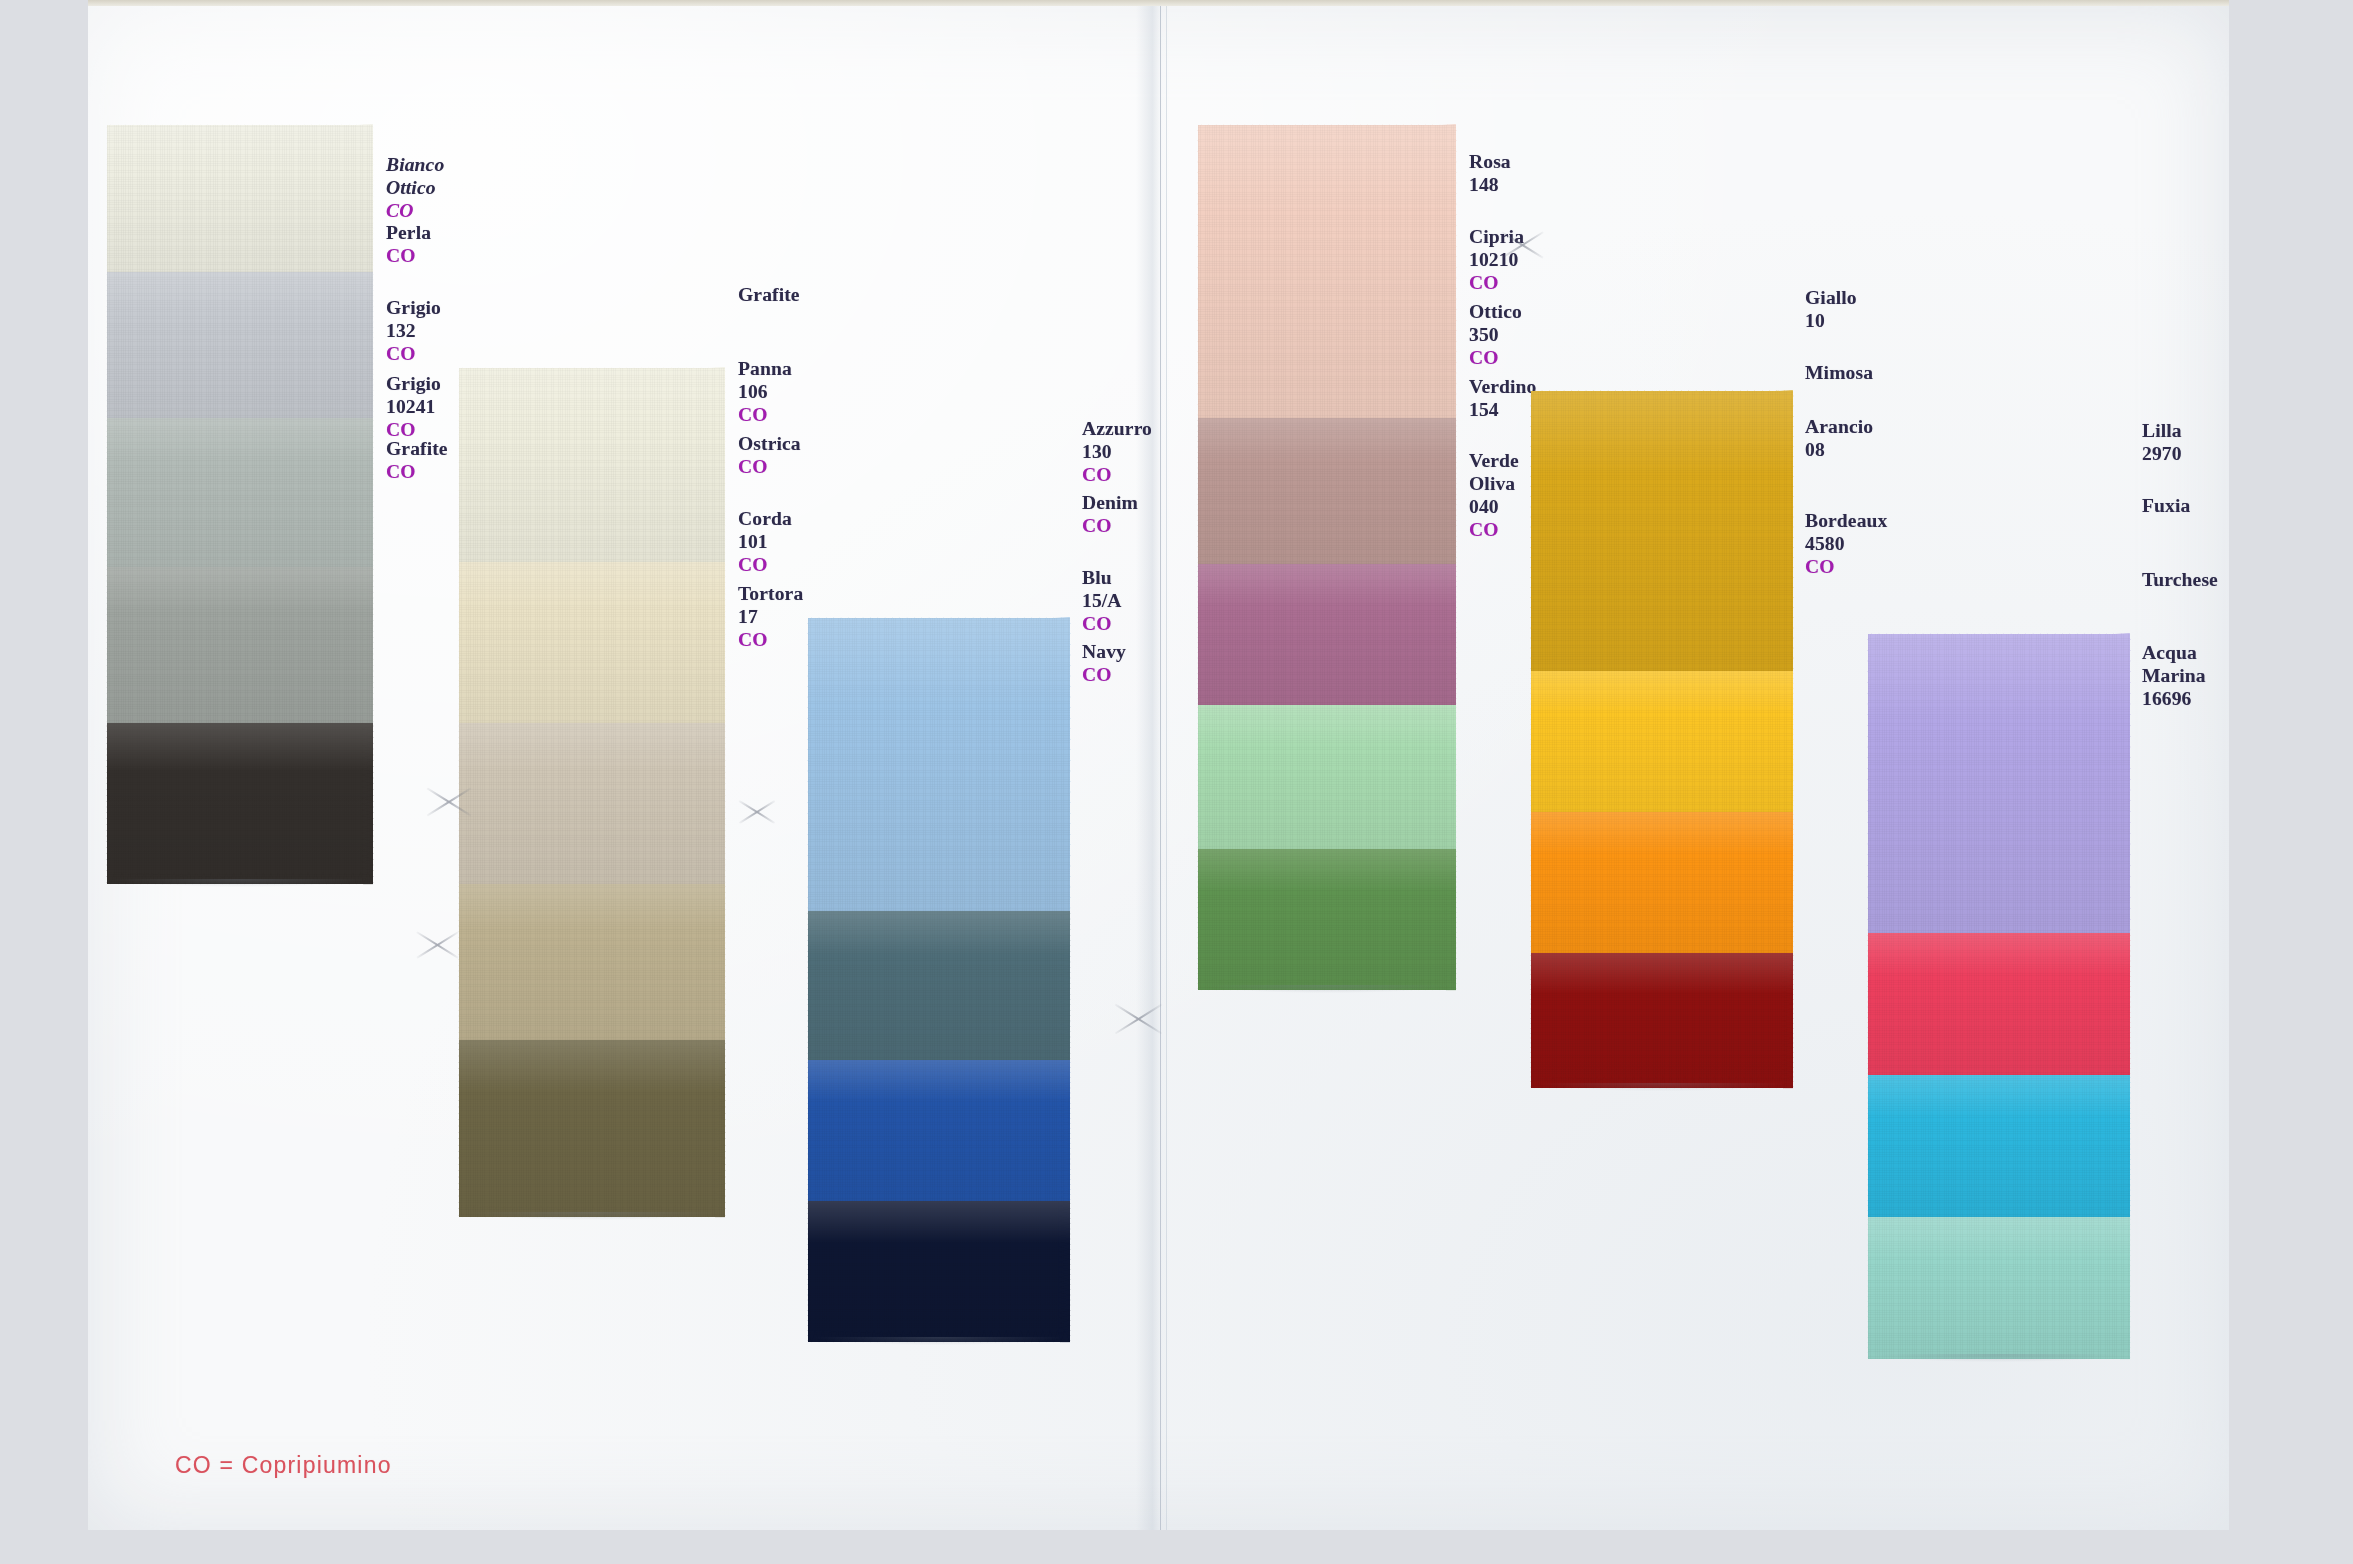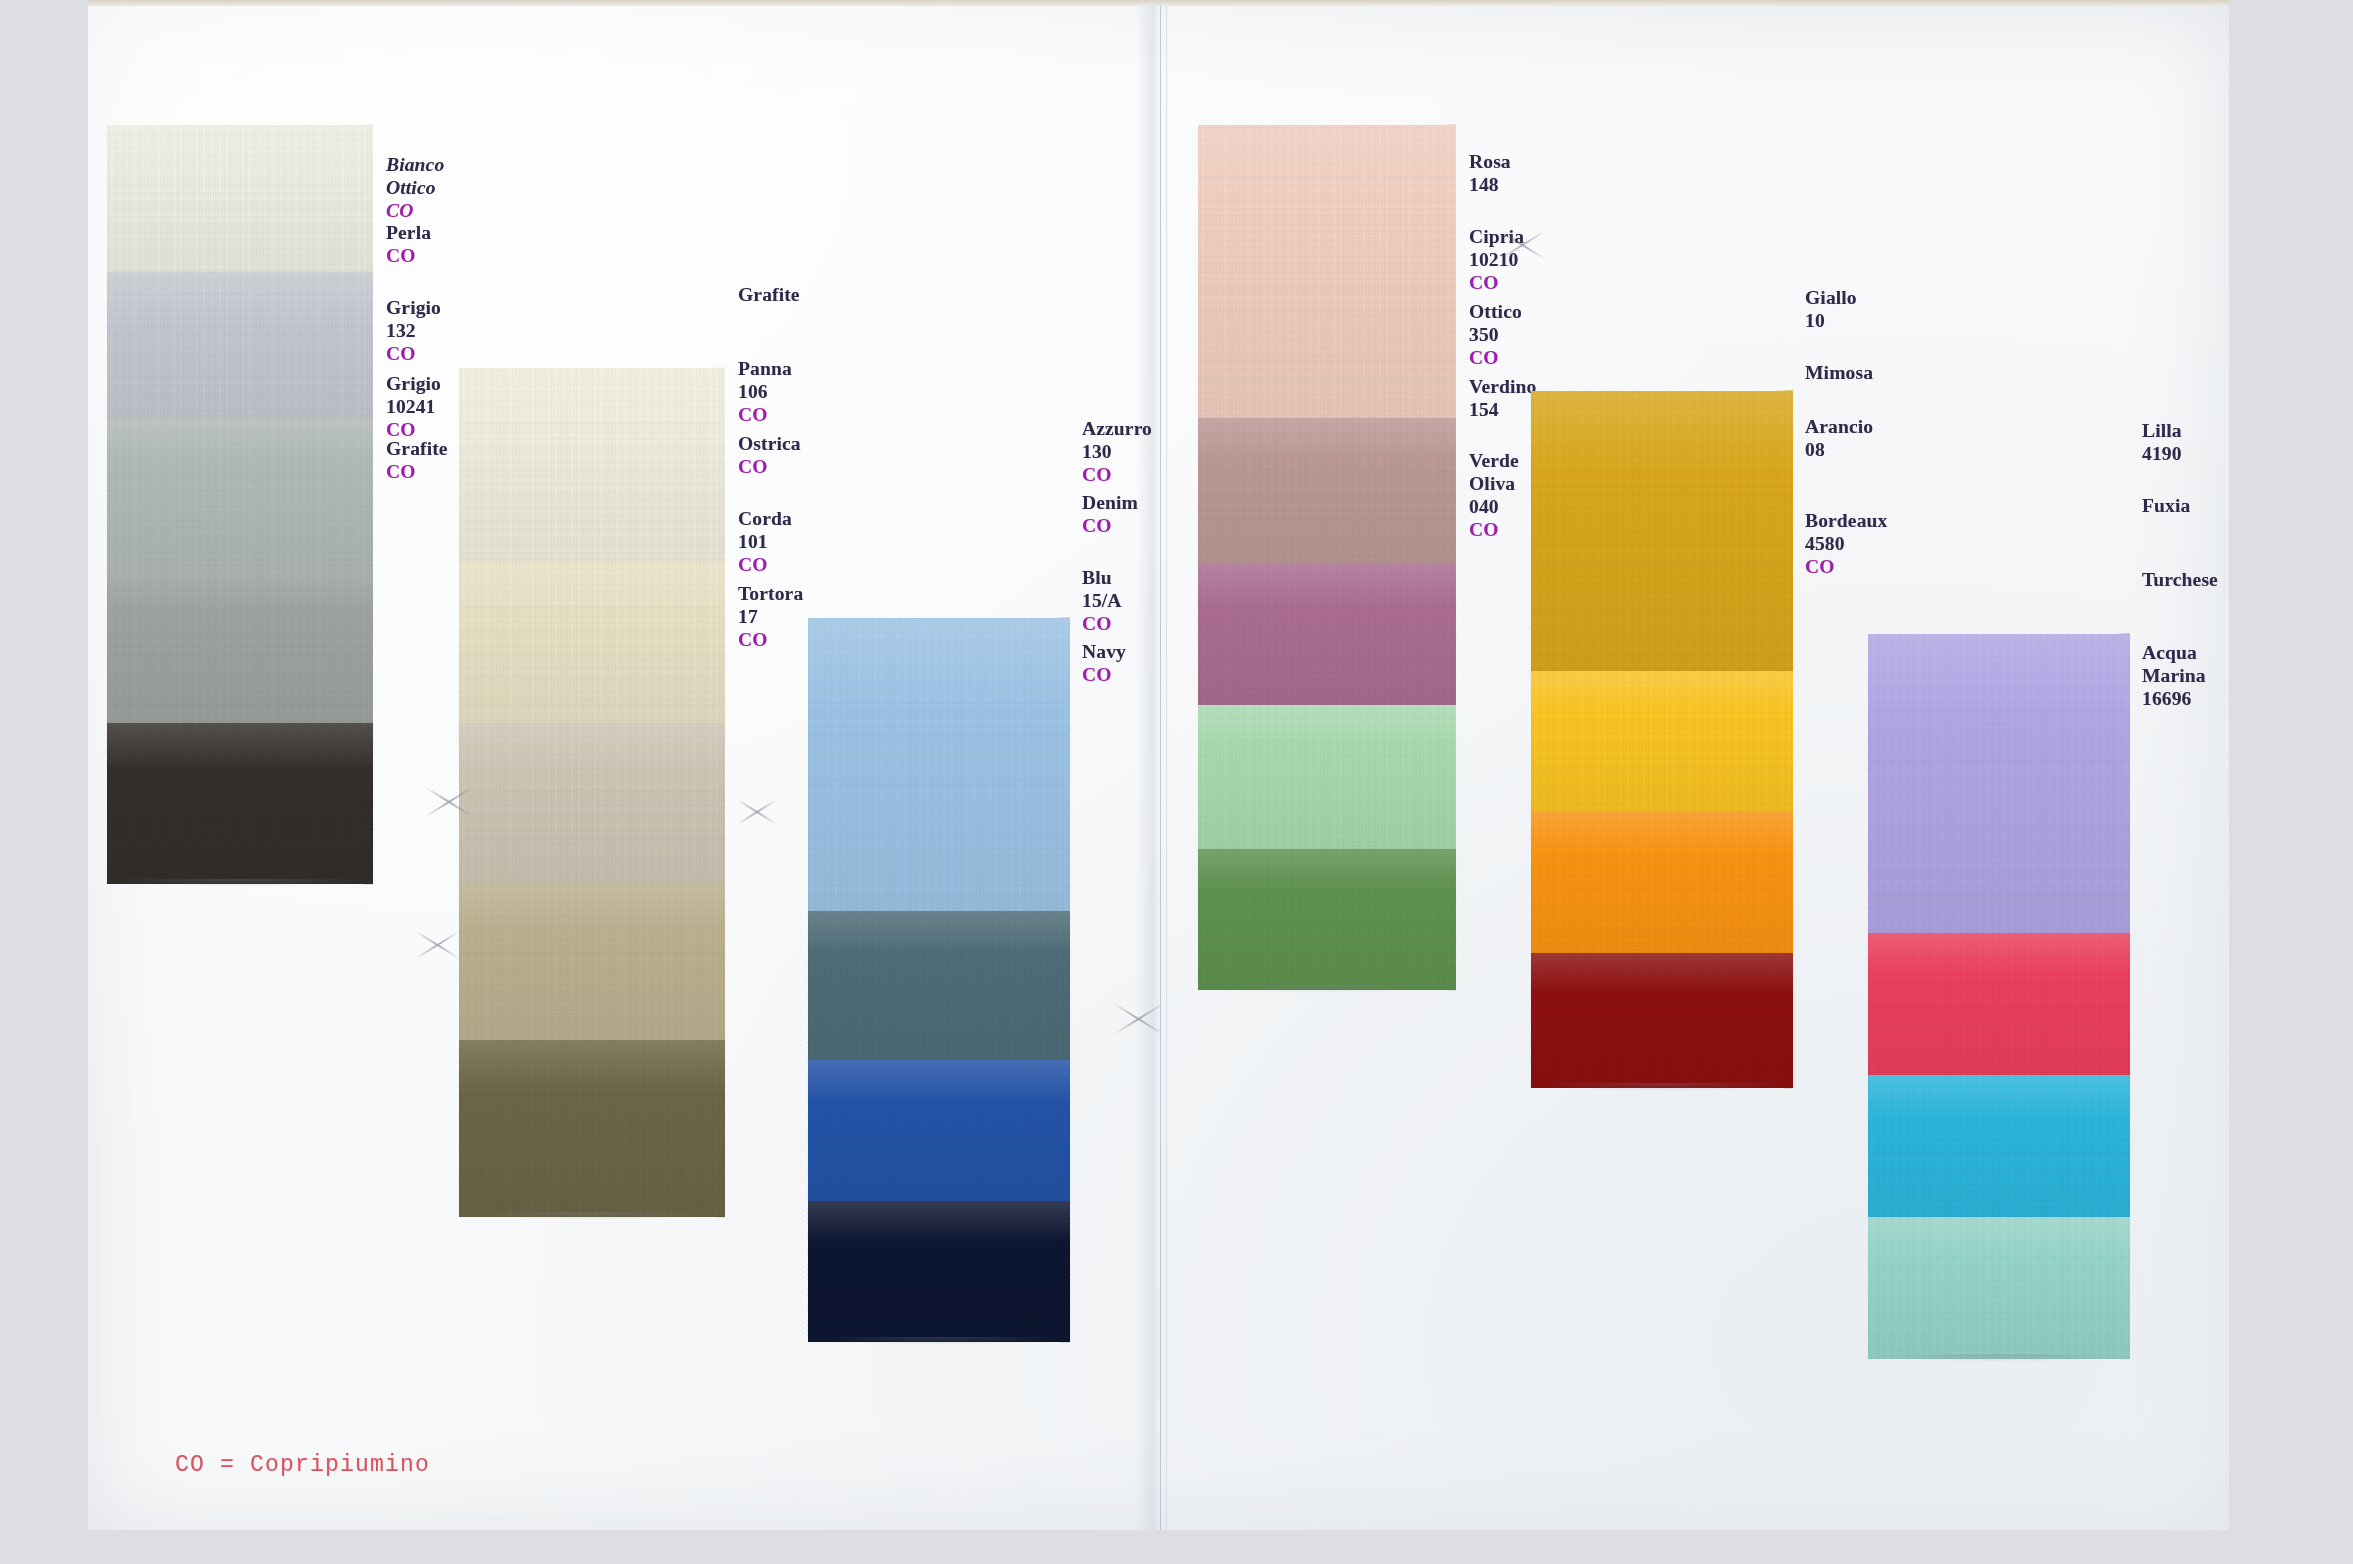--- a/index.html
+++ b/index.html
@@ -447,7 +447,7 @@
       </div>
       <div class="label" style="left: 2142px; top: 419px;">
         <span class="nm">Lilla</span>
-        <span class="cd">4190</span>
+        <span class="cd">2970</span>
       </div>
       <div class="label" style="left: 2142px; top: 494px;">
         <span class="nm">Fuxia</span>

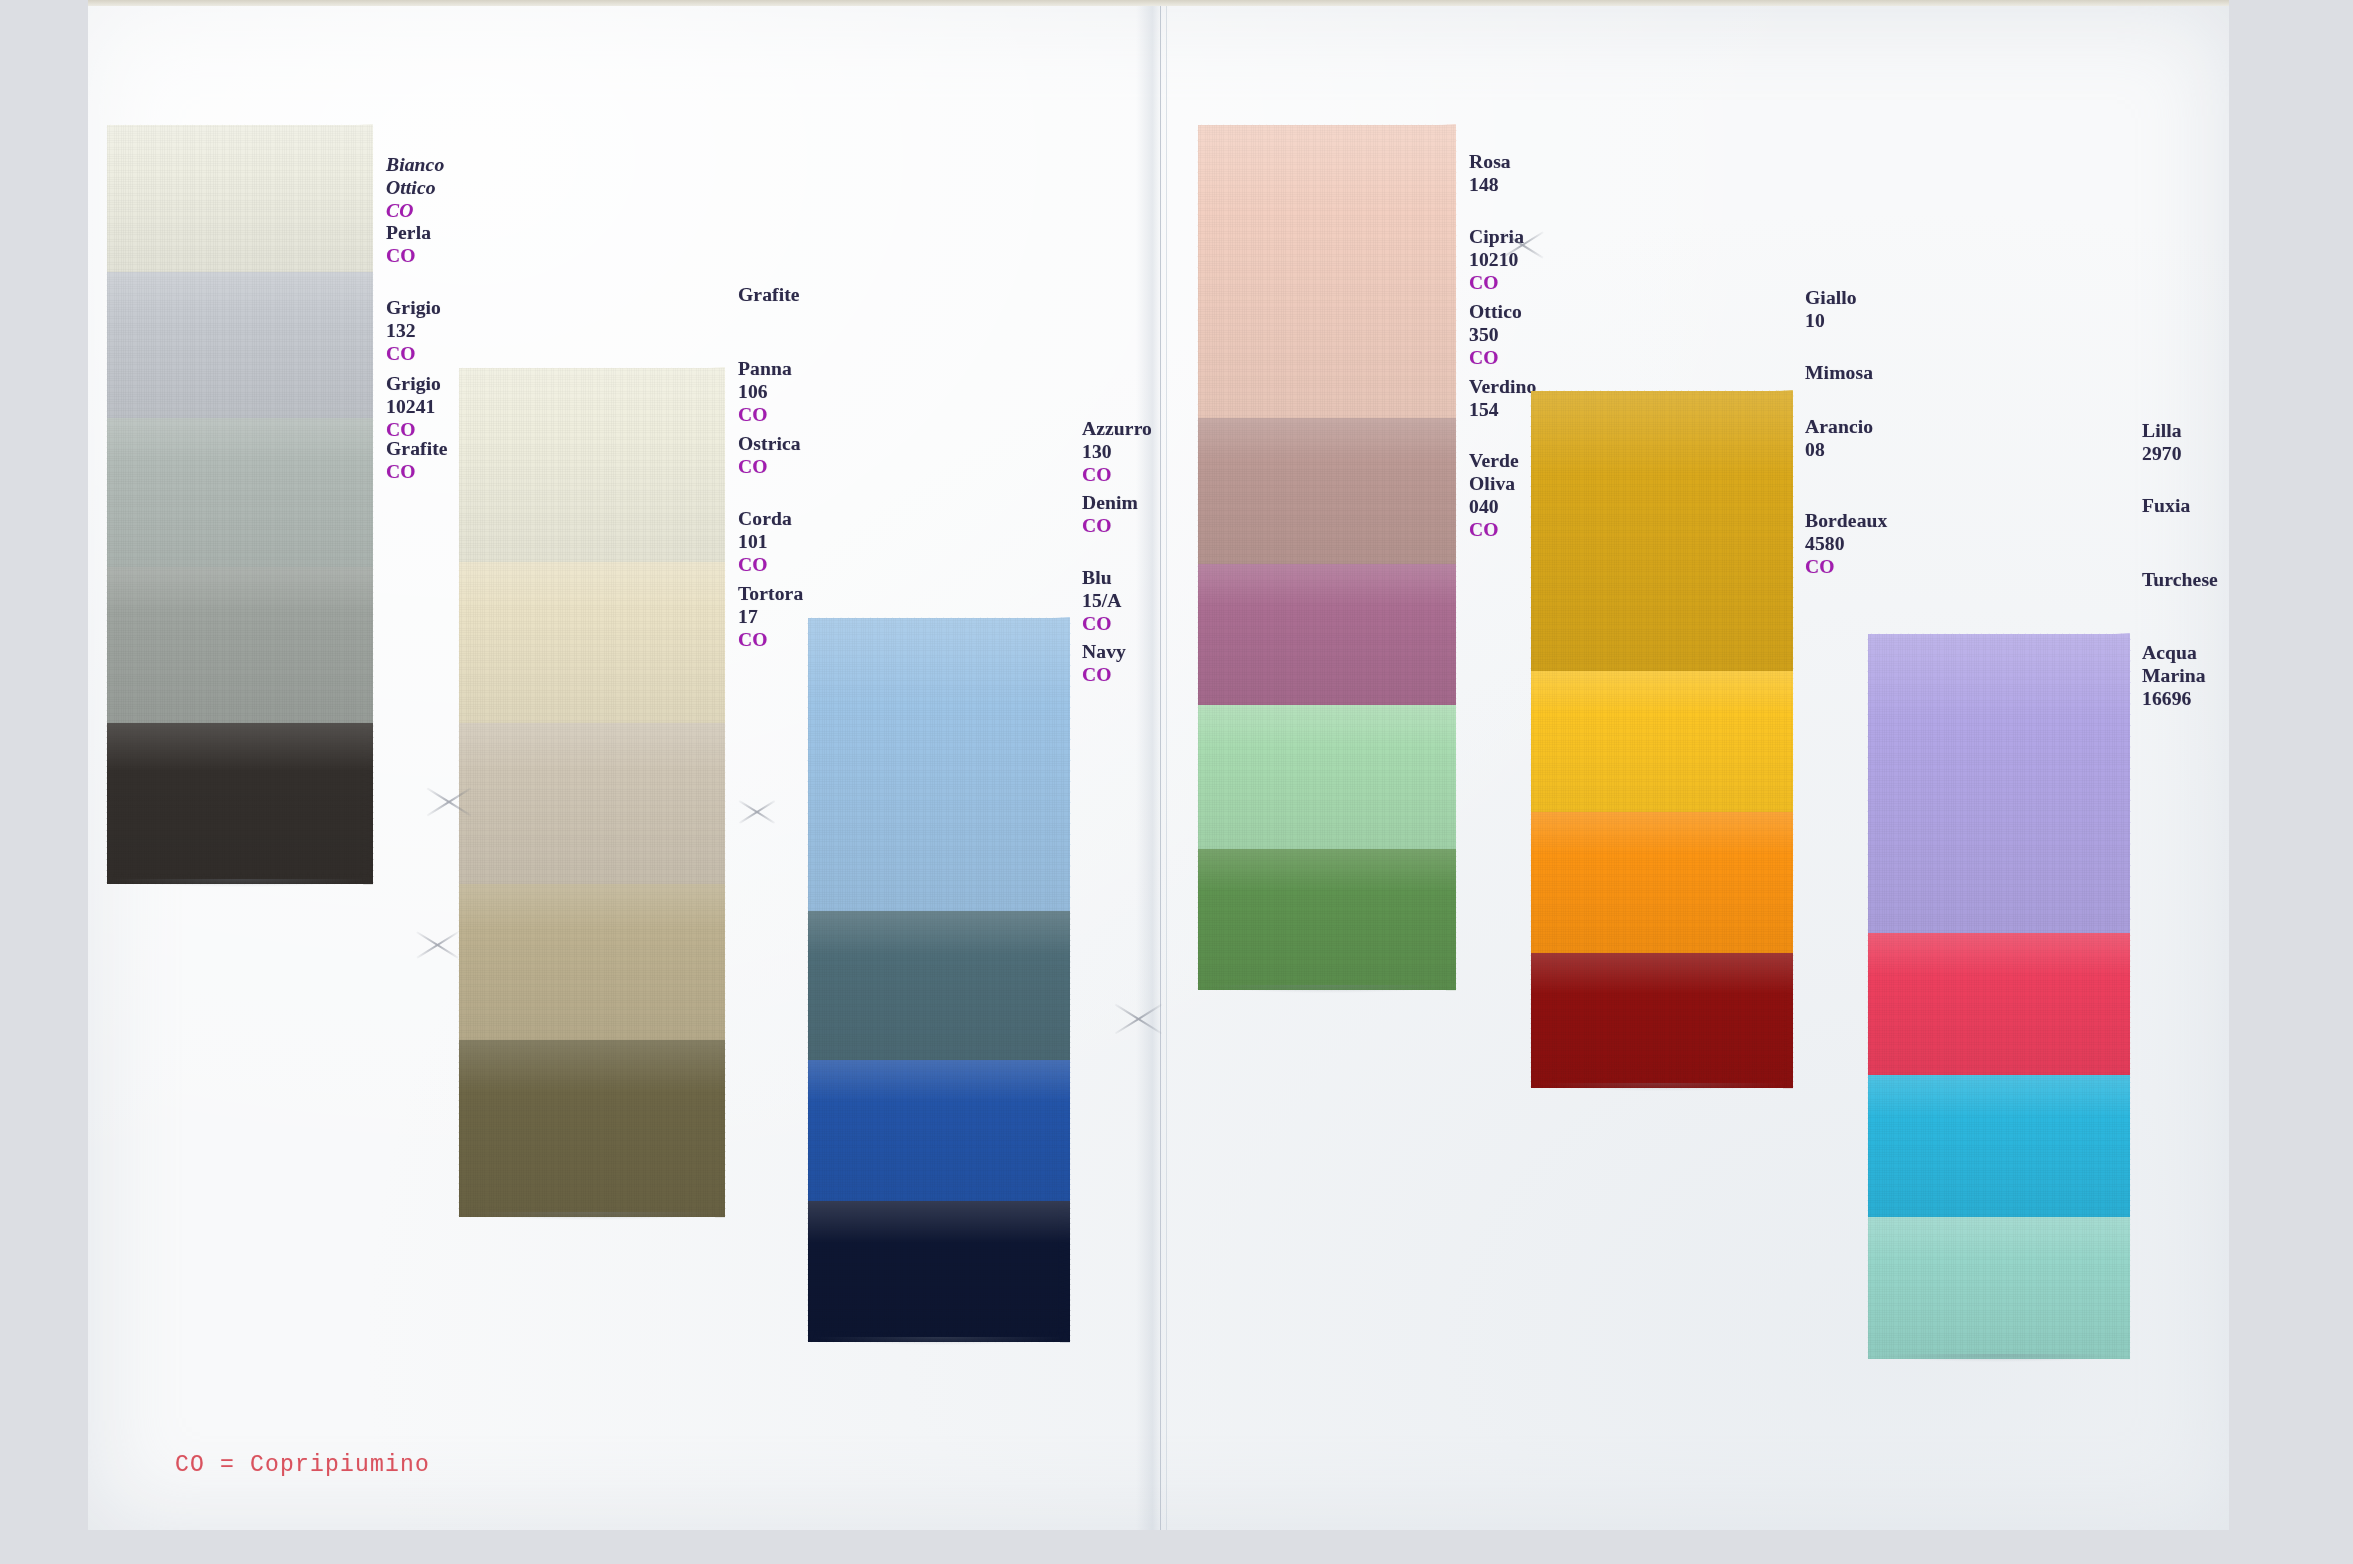--- a/index.html
+++ b/index.html
@@ -121,7 +121,7 @@
   
   .legend{
     position:absolute;left:175px;top:1452px;
-    font-family:Liberation Mono, monospace;
+    font-family:Liberation Sans, sans-serif;
     font-size:23px;color:#d9525e;letter-spacing:1.2px;
     text-shadow:0 0 0.8px rgba(217,82,94,.3);
   }

